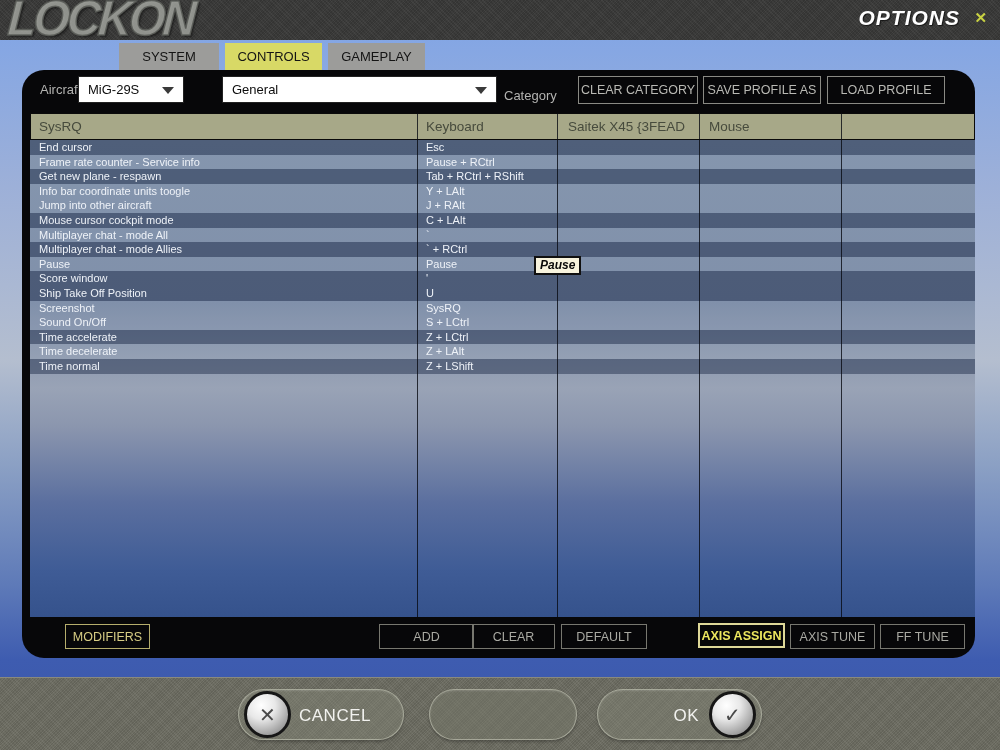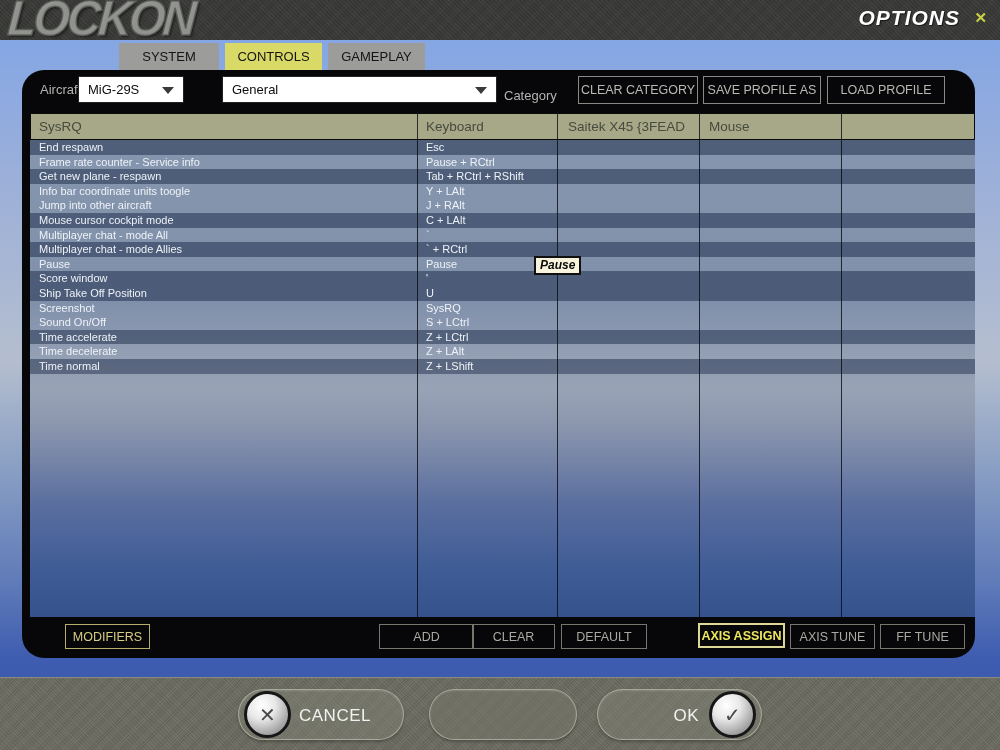--- a/index.html
+++ b/index.html
@@ -203,7 +203,7 @@
 
   <div class="tbody">
       <div class="trow odd">
-        <span class="c-action">End respawn</span>
+        <span class="c-action">End cursor</span>
         <span class="c-key">Esc</span>
       </div>
       <div class="trow even">

